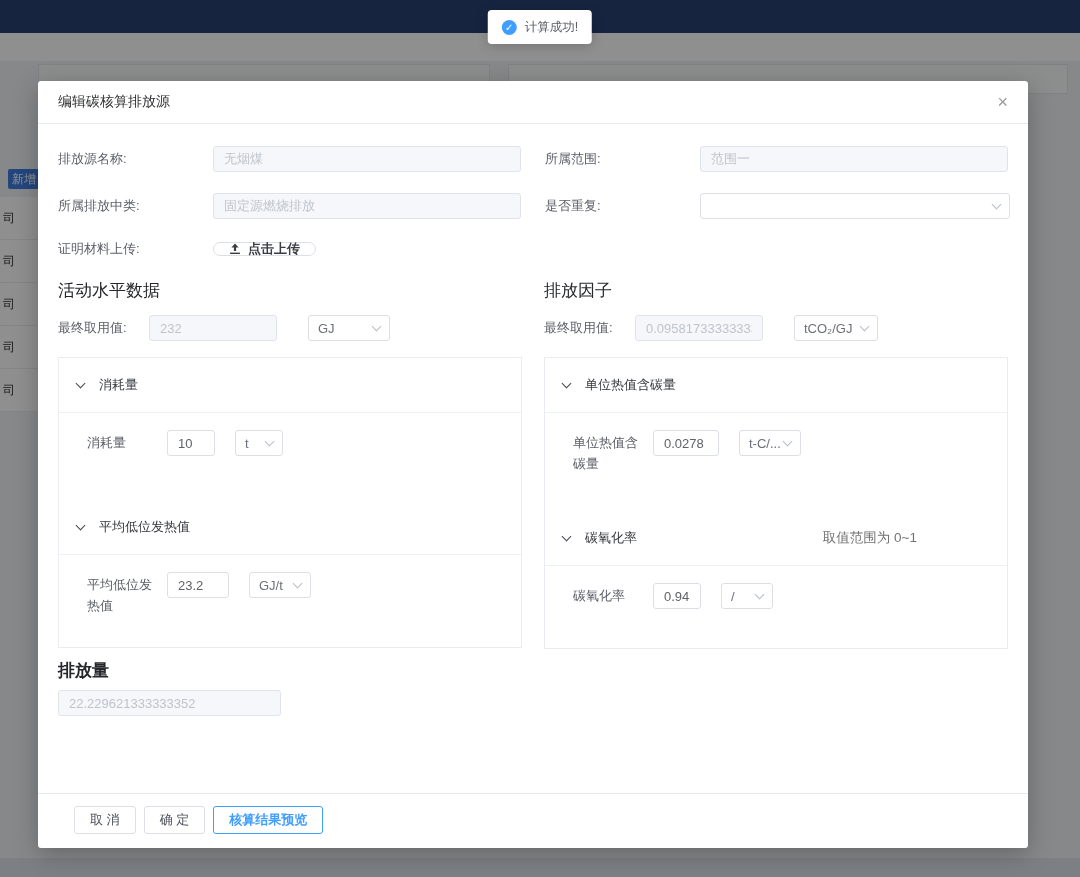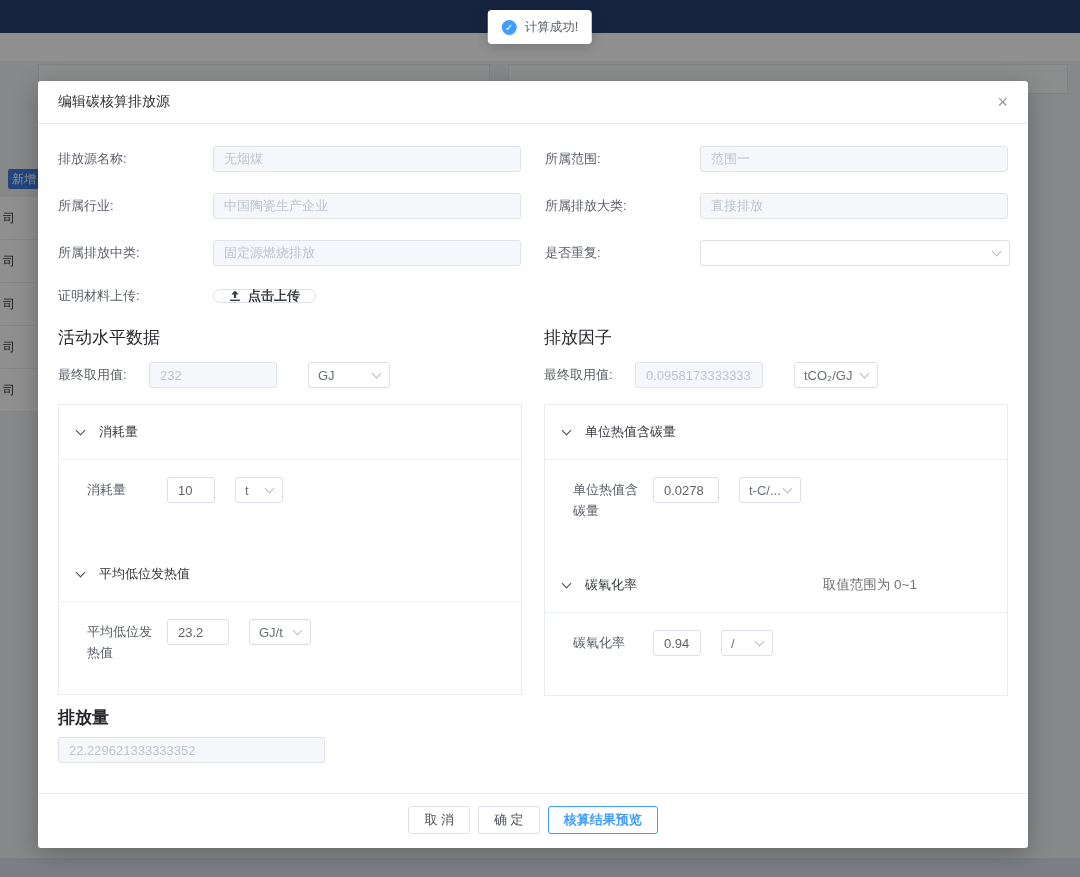--- a/index.html
+++ b/index.html
@@ -136,16 +136,6 @@
       </div>
 
       
-      <div class="frow">
-        <div class="fcol">
-          <span class="flabel">所属行业:</span>
-          <input class="tinput dis w310" disabled="" value="中国陶瓷生产企业" style="">
-        </div>
-        <div class="fcol">
-          <span class="flabel">所属排放大类:</span>
-          <input class="tinput dis w310" disabled="" value="直接排放" style="">
-        </div>
-      </div>
 
       
       <div class="frow">

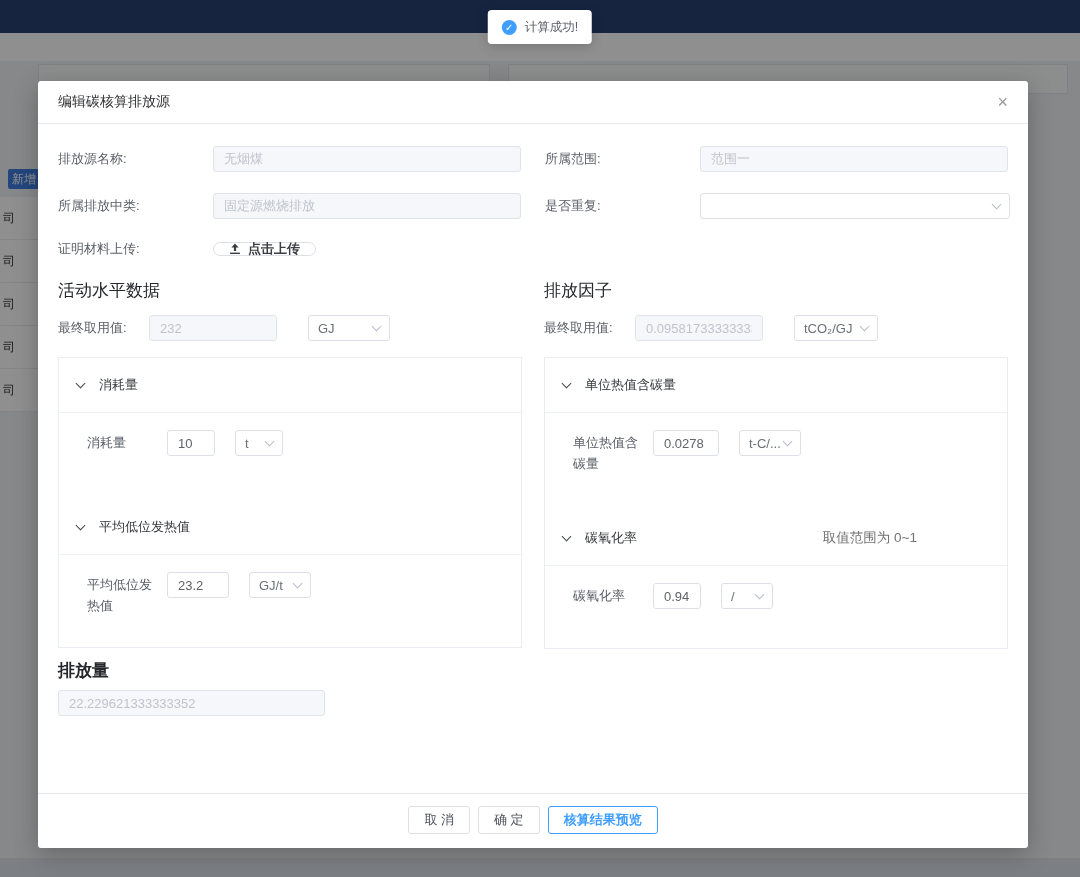--- a/index.html
+++ b/index.html
@@ -78,7 +78,7 @@
   .w48 { width:48px; } .w52 { width:52px; } .w62 { width:62px; } .w66 { width:66px; }
 
   .em-title { margin-top:10px; font-size:17px; font-weight:700; color:#25272b; line-height:24px; }
-  .em-input { margin-top:7px; width:267px; }
+  .em-input { margin-top:7px; width:223px; }
 
   .m-footer { flex:none; border-top:1px solid #e8eaef; padding:12px 36px 14px; display:flex;
     justify-content:center; align-items:center; gap:8px; }

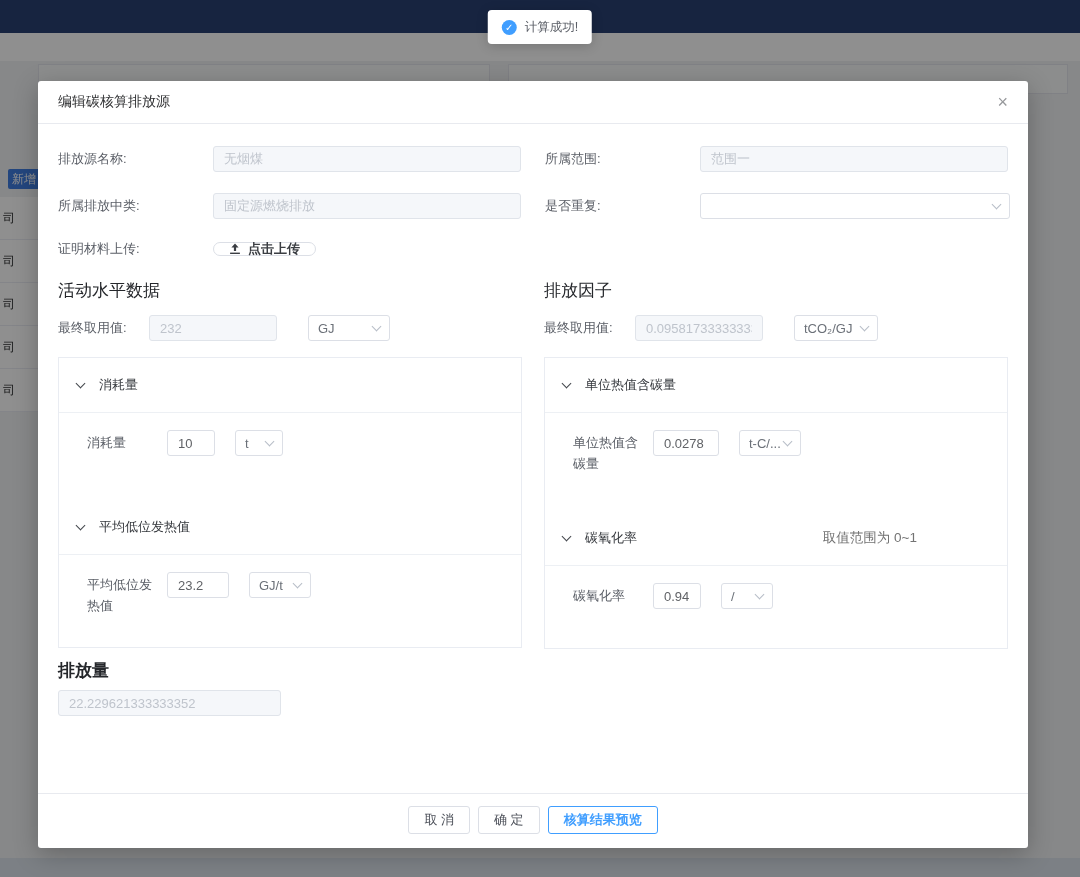--- a/index.html
+++ b/index.html
@@ -81,7 +81,7 @@
   .em-input { margin-top:7px; width:223px; }
 
   .m-footer { flex:none; border-top:1px solid #e8eaef; padding:12px 36px 14px; display:flex;
-    justify-content:center; align-items:center; gap:8px; }
+    justify-content:flex-start; align-items:center; gap:8px; }
   .btn { height:28px; padding:0 15px; font-size:13px; border-radius:3px; border:1px solid #dcdfe6;
     background:#fff; color:#4a4e57; cursor:pointer; font-family:"Liberation Sans","DejaVu Sans",sans-serif; }
   .btn-ghost { border-color:#409eff; color:#409eff; font-weight:700; }

